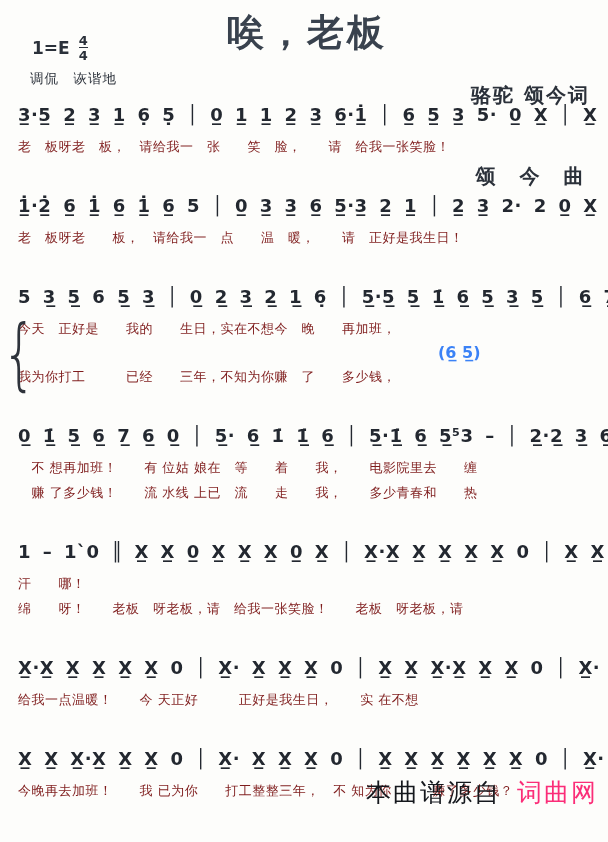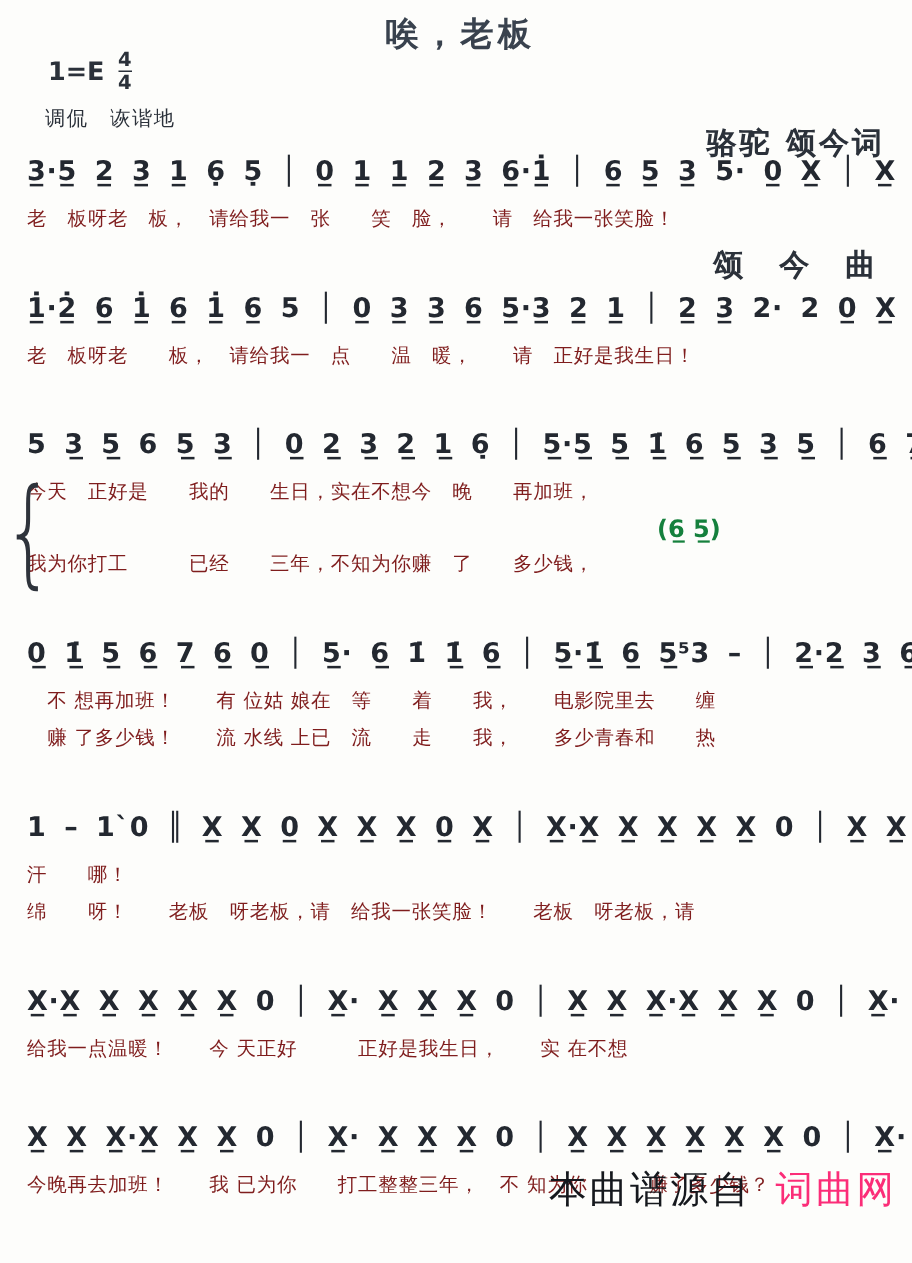--- a/index.html
+++ b/index.html
@@ -19,7 +19,7 @@
   .header{position:relative;height:96px;}
   .title{
     text-align:center;padding-top:8px;
-    font-size:22px;font-weight:600;letter-spacing:3px;color:#39424e;
+    font-size:37px;font-weight:600;letter-spacing:3px;color:#39424e;
   }
   .keysig{
     position:absolute;left:14px;top:34px;

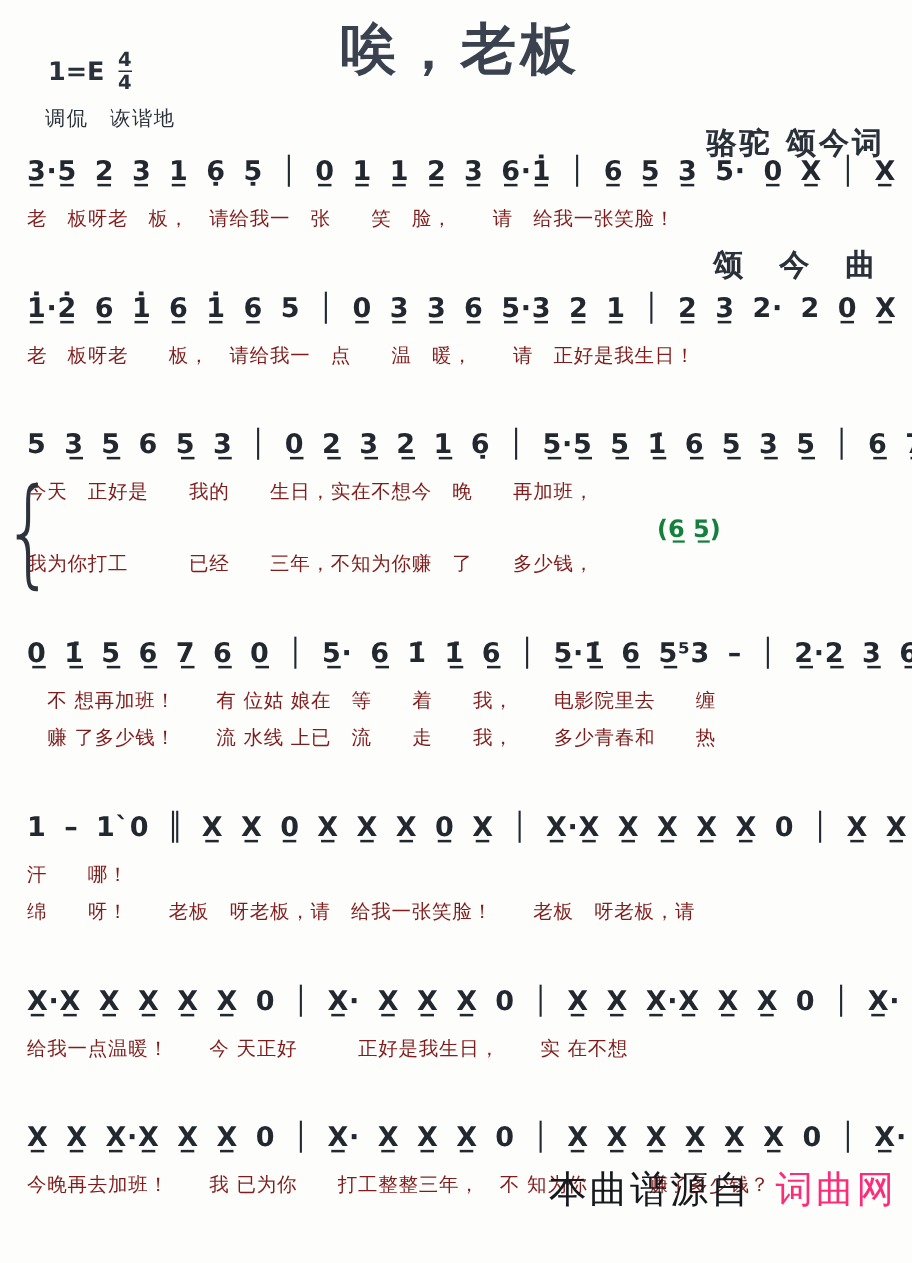--- a/index.html
+++ b/index.html
@@ -42,7 +42,7 @@
     font-size:13px;line-height:25px;white-space:pre;letter-spacing:0.5px;color:#7f1d1d;
   }
   .system .annotation{
-    font-weight:bold;font-size:16px;line-height:23px;margin-left:420px;white-space:pre;color:#15803d;
+    font-weight:bold;font-size:16px;line-height:23px;margin-left:420px;white-space:pre;color:#3b82f6;
   }
   .system .brace{
     position:absolute;left:-16px;top:38px;

